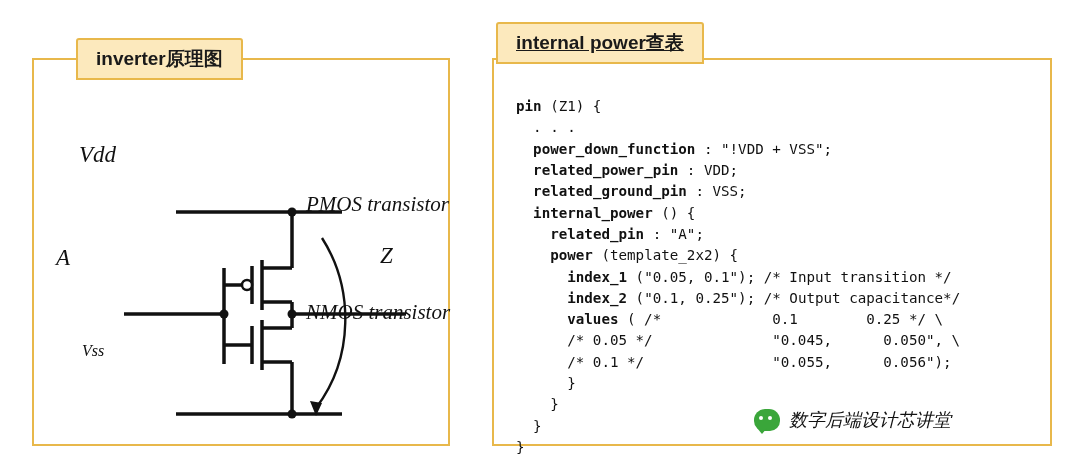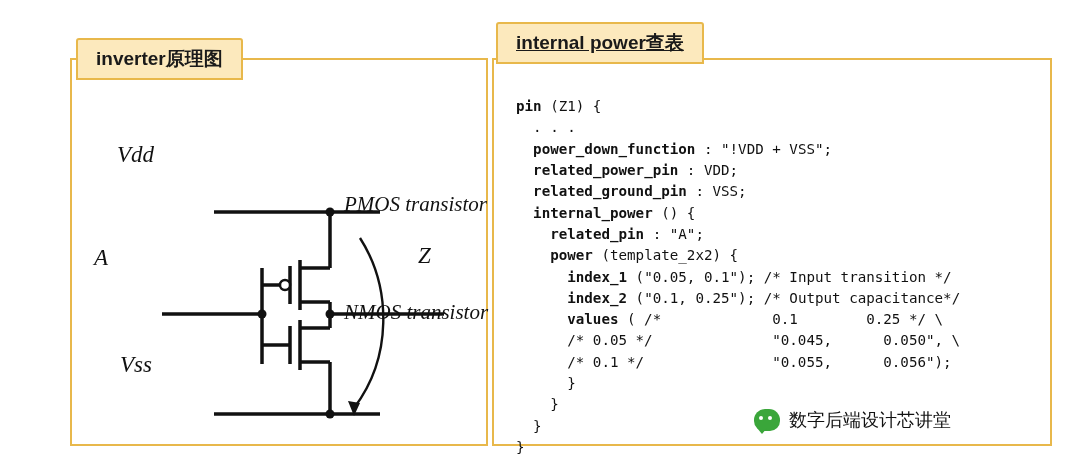--- a/index.html
+++ b/index.html
@@ -27,7 +27,6 @@
     top: 58px;
     width: 414px;
     height: 384px;
-    margin-left: 38px;
   }
   #right-panel {
     left: 492px;

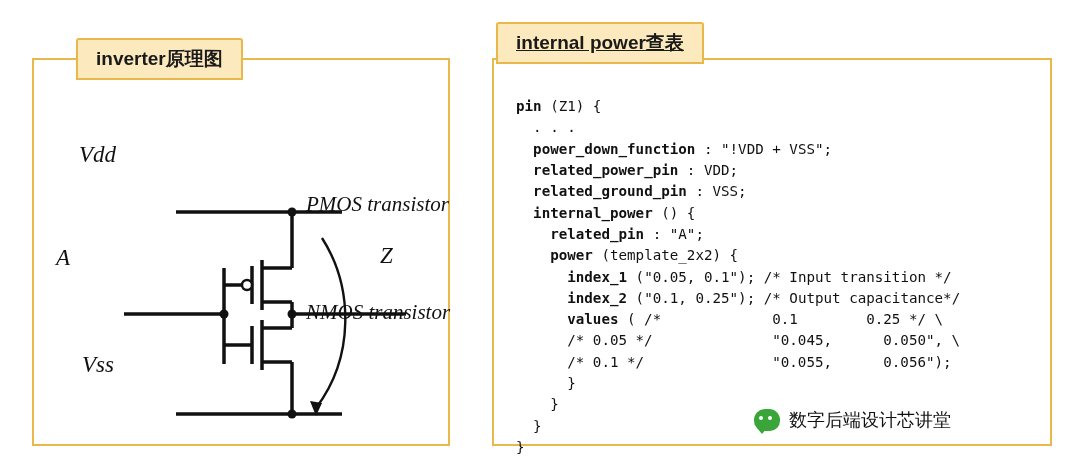--- a/index.html
+++ b/index.html
@@ -90,7 +90,7 @@
     white-space: nowrap;
   }
   #lbl-vdd { left: 45px; top: 82px; font-size: 23px; }
-  #lbl-vss { left: 48px; top: 292px; font-size: 23px; }
+  #lbl-vss { left: 48px; top: 282px; font-size: 16px; }
   #lbl-a   { left: 22px; top: 185px; font-size: 23px; }
   #lbl-z   { left: 346px; top: 183px; font-size: 23px; }
   #lbl-pmos { left: 272px; top: 132px; font-size: 21px; }

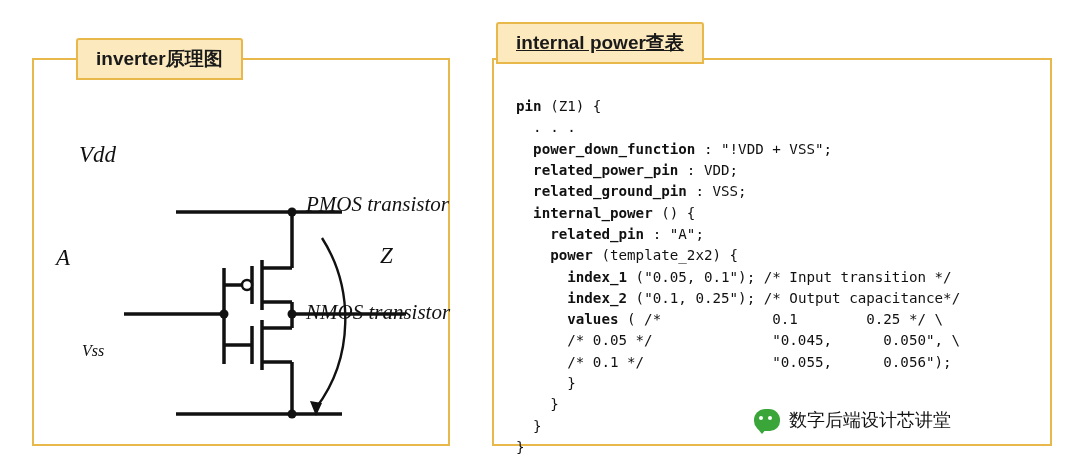--- a/index.html
+++ b/index.html
@@ -104,6 +104,7 @@
     display: flex;
     align-items: center;
     gap: 9px;
+    font-style: italic;
   }
   #wechat-icon {
     width: 26px;

